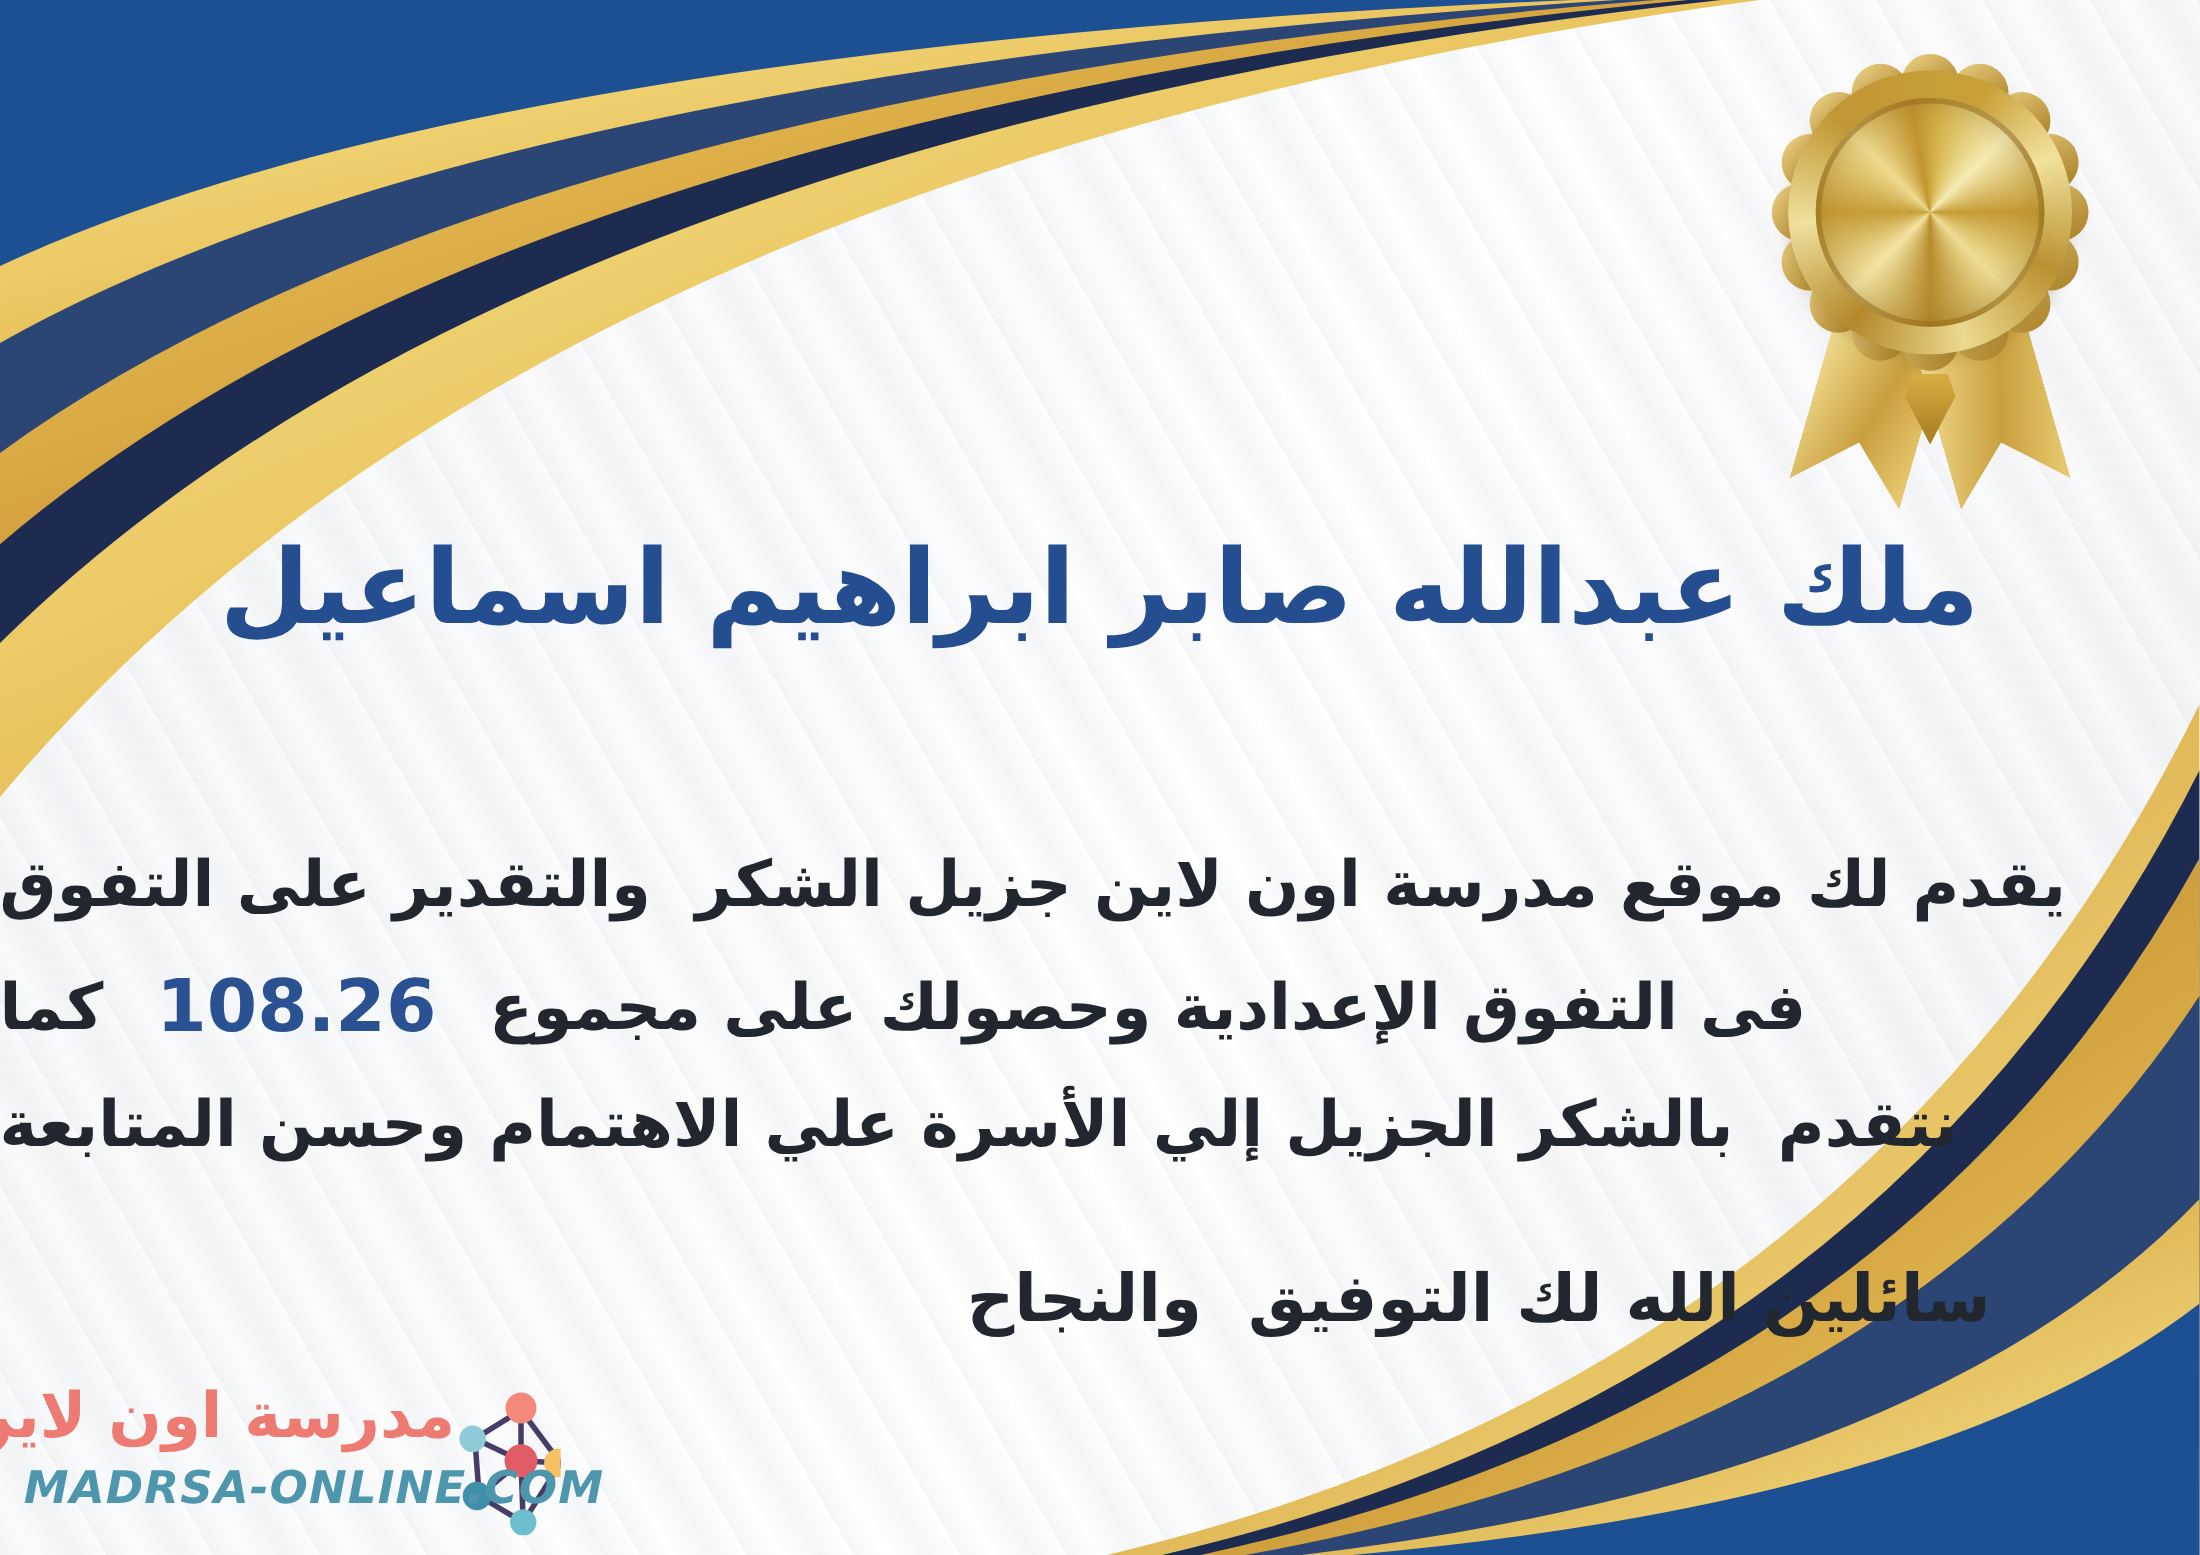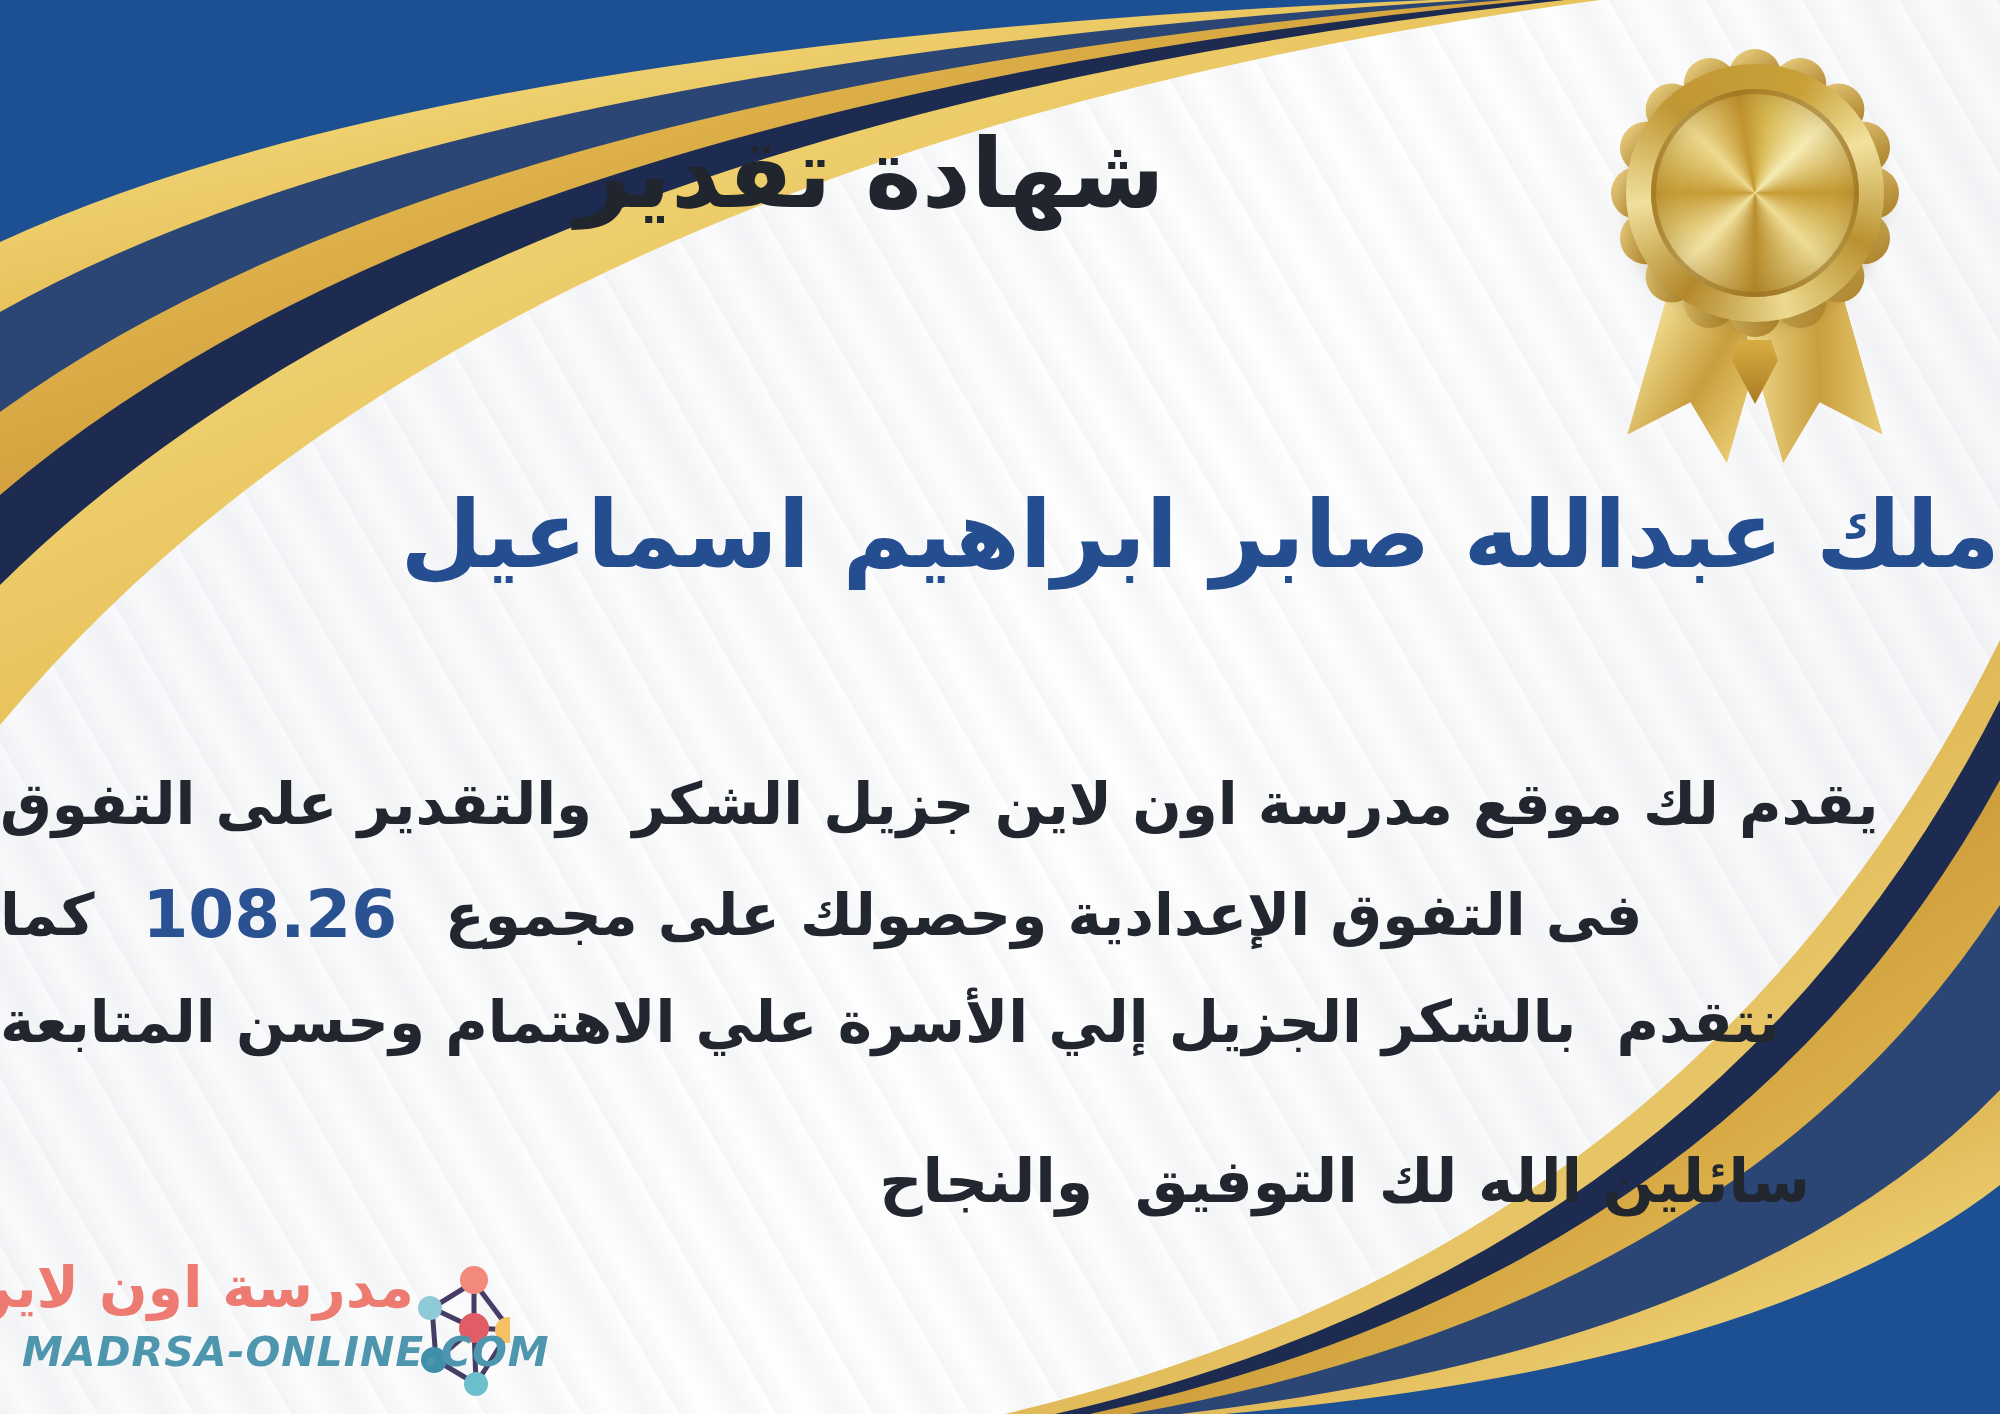--- a/index.html
+++ b/index.html
@@ -152,7 +152,6 @@
     <div class="medal-face"></div>
   </div>
 
-  <div class="title">شهادة تقدير</div>
 
   <div class="recipient">ملك عبدالله صابر ابراهيم اسماعيل</div>
 

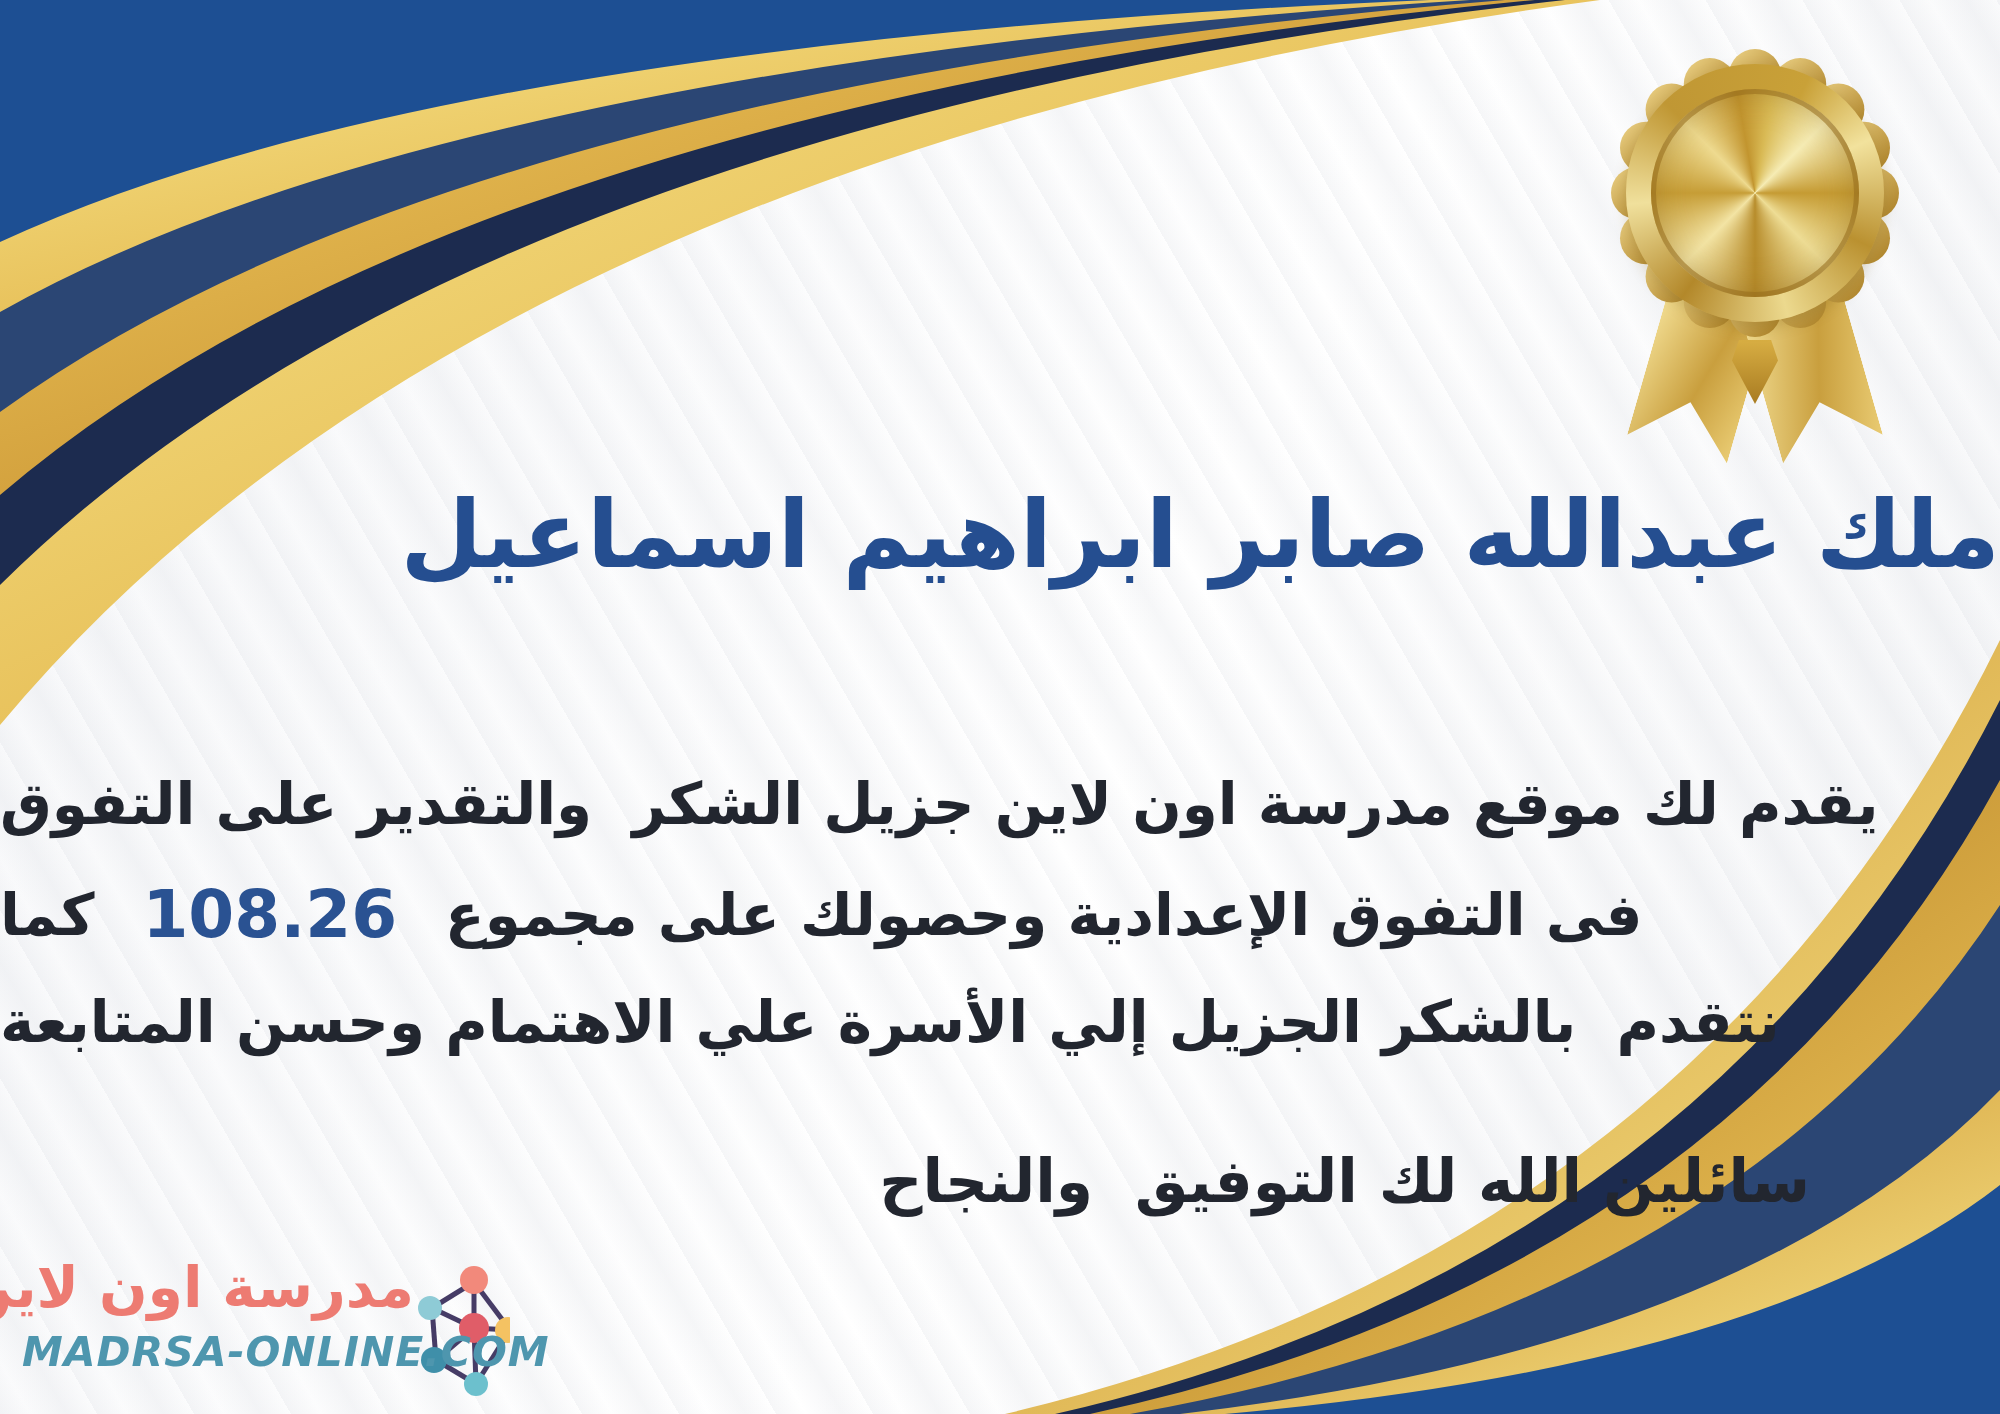--- a/index.html
+++ b/index.html
@@ -21,7 +21,7 @@
     white-space:pre;
   }
   .recipient{
-    position:absolute;left:0;top:480px;width:2000px;text-align:right;
+    position:absolute;left:0;top:480px;width:2000px;text-align:center;
     font-size:94px;font-weight:bold;color:#254e90;white-space:pre;
   }
   .body-text{

